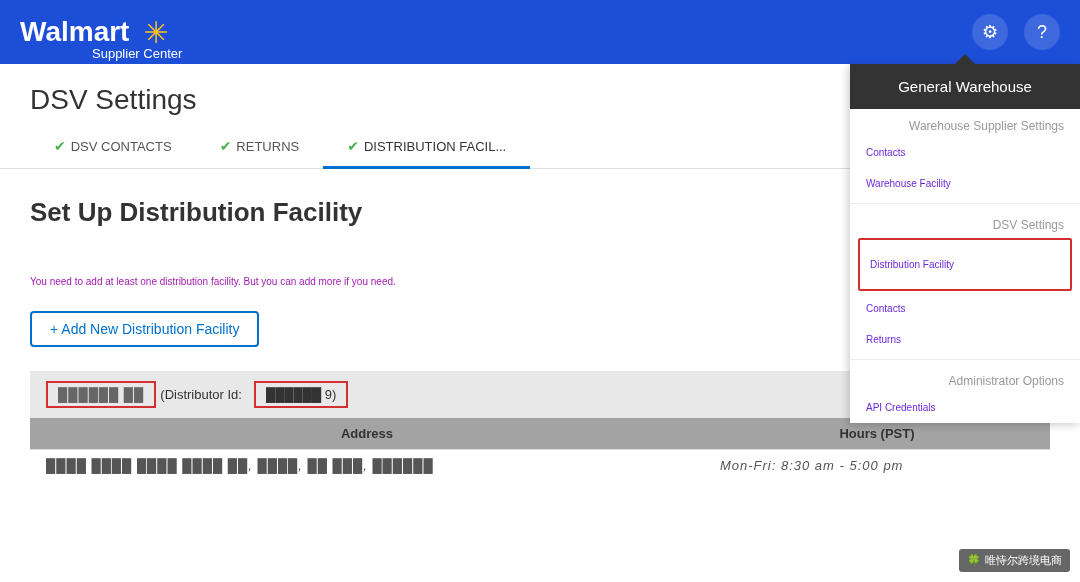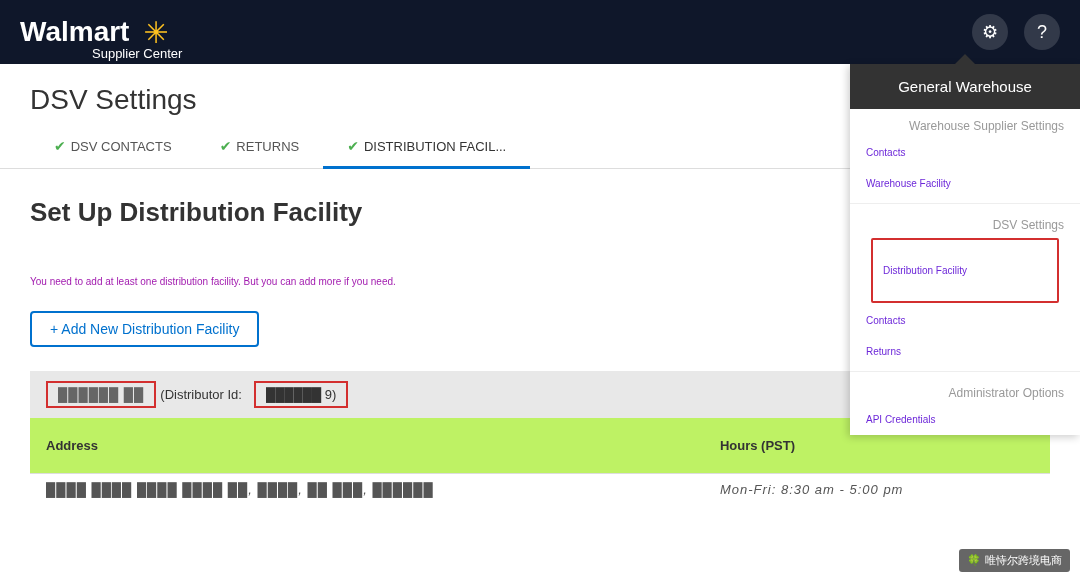--- a/index.html
+++ b/index.html
@@ -7,7 +7,7 @@
 
     
     .header {
-      background: #0f172a;
+      background: #1d4ed8;
       height: 64px;
       display: flex;
       align-items: center;

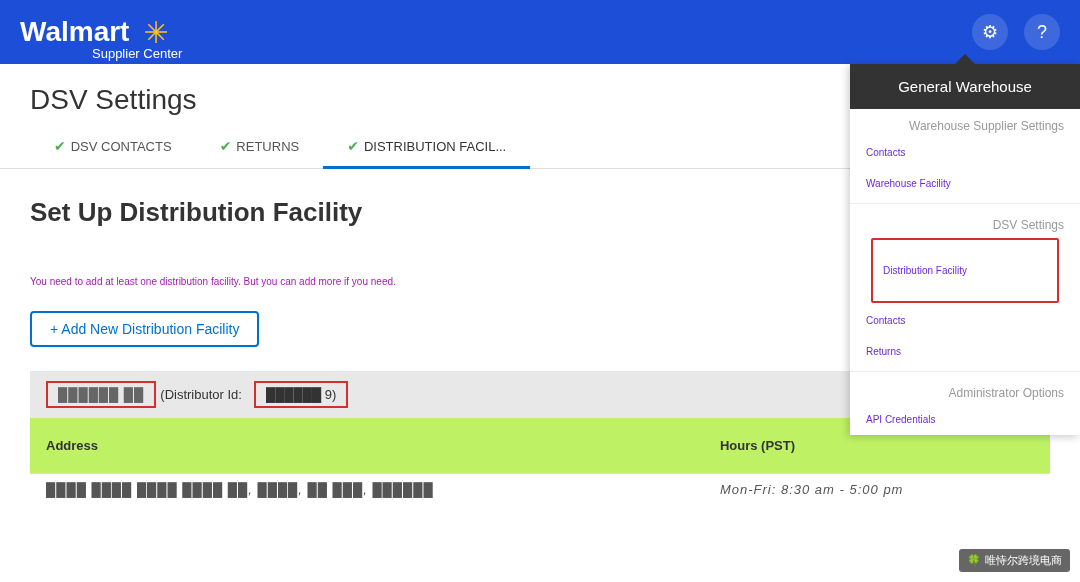--- a/index.html
+++ b/index.html
@@ -237,8 +237,8 @@
     }
     .dropdown-item.active {
       border: 2px solid #d32f2f;
-      margin: 2px 21px;
-      padding: 25px 10px;
+      margin: 2px 8px;
+      padding: 19px 10px;
       border-radius: 2px;
     }
     .dropdown-divider {

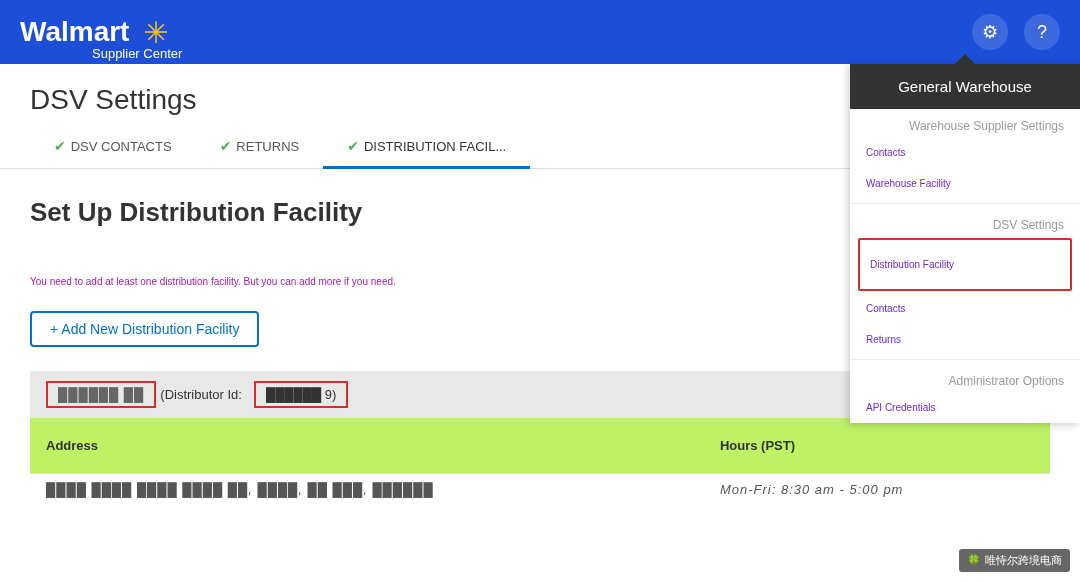--- a/index.html
+++ b/index.html
@@ -177,12 +177,12 @@
       border-collapse: collapse;
     }
     .data-table th {
-      text-align: left;
-      padding: 20px 16px;
+      text-align: center;
+      padding: 8px 16px;
       font-size: 13px;
       font-weight: bold;
       color: #333;
-      background: #bef264;
+      background: #a3a3a3;
       border-bottom: 1px solid #ddd;
     }
     .data-table td {

